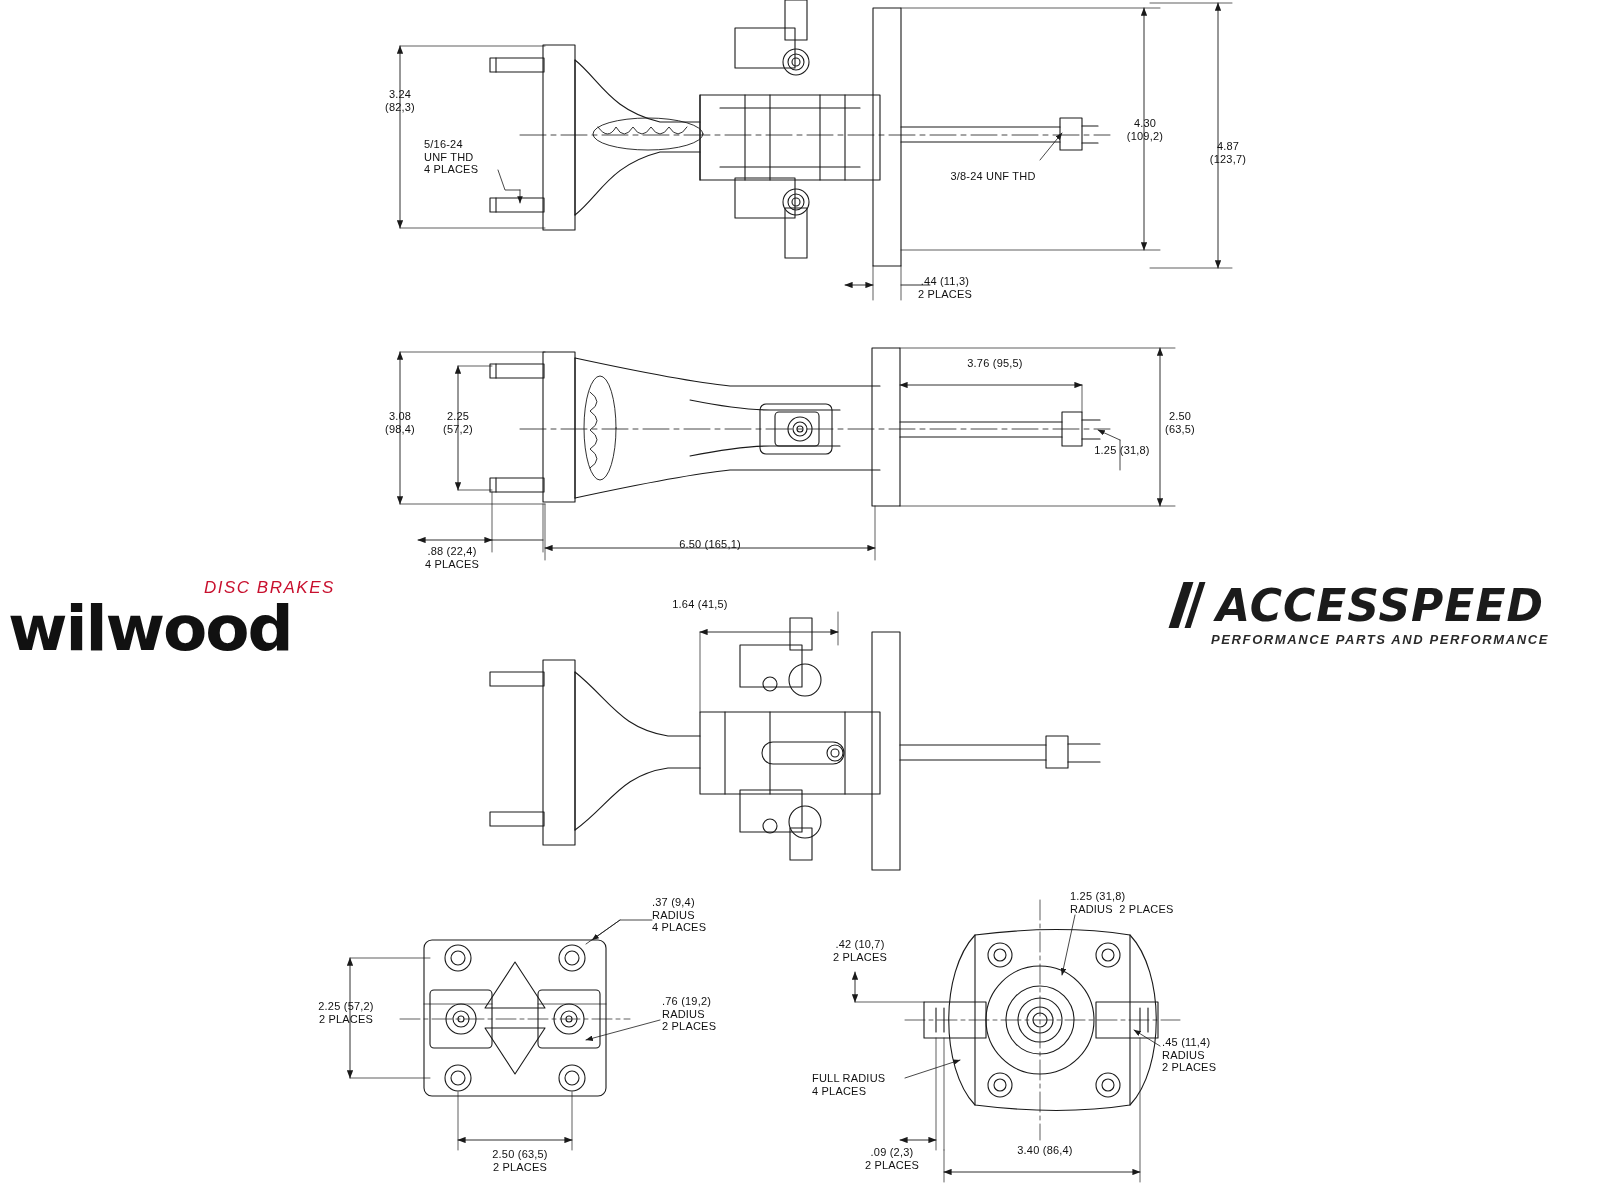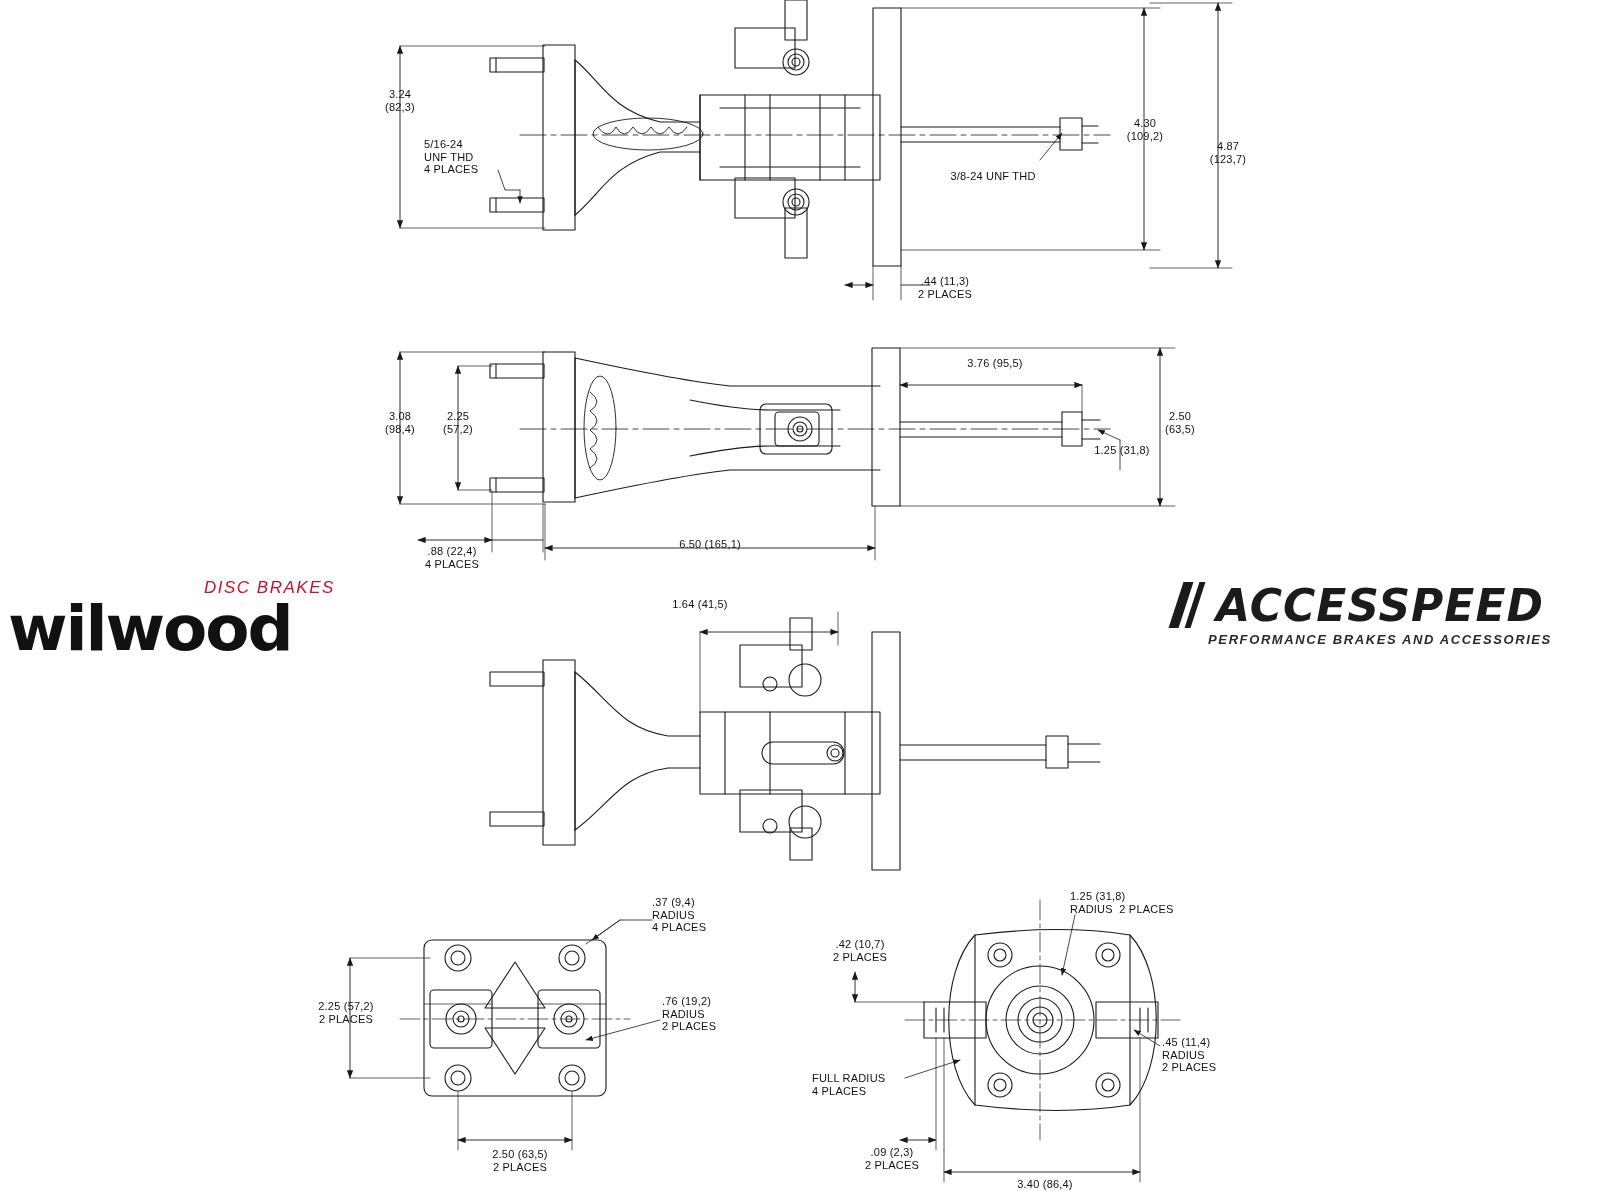--- a/index.html
+++ b/index.html
@@ -457,7 +457,7 @@
     <div class="slash" style="left:6px; top:2px; width:10px; height:46px;"></div>
     <div class="slash" style="left:22px; top:2px; width:6px; height:46px;"></div>
     <div class="name">ACCESSPEED</div>
-    <div class="tag">PERFORMANCE BRAKES AND ACCESSORIES</div>
+    <div class="tag">PERFORMANCE PARTS AND PERFORMANCE</div>
   </div>
 
 </div>

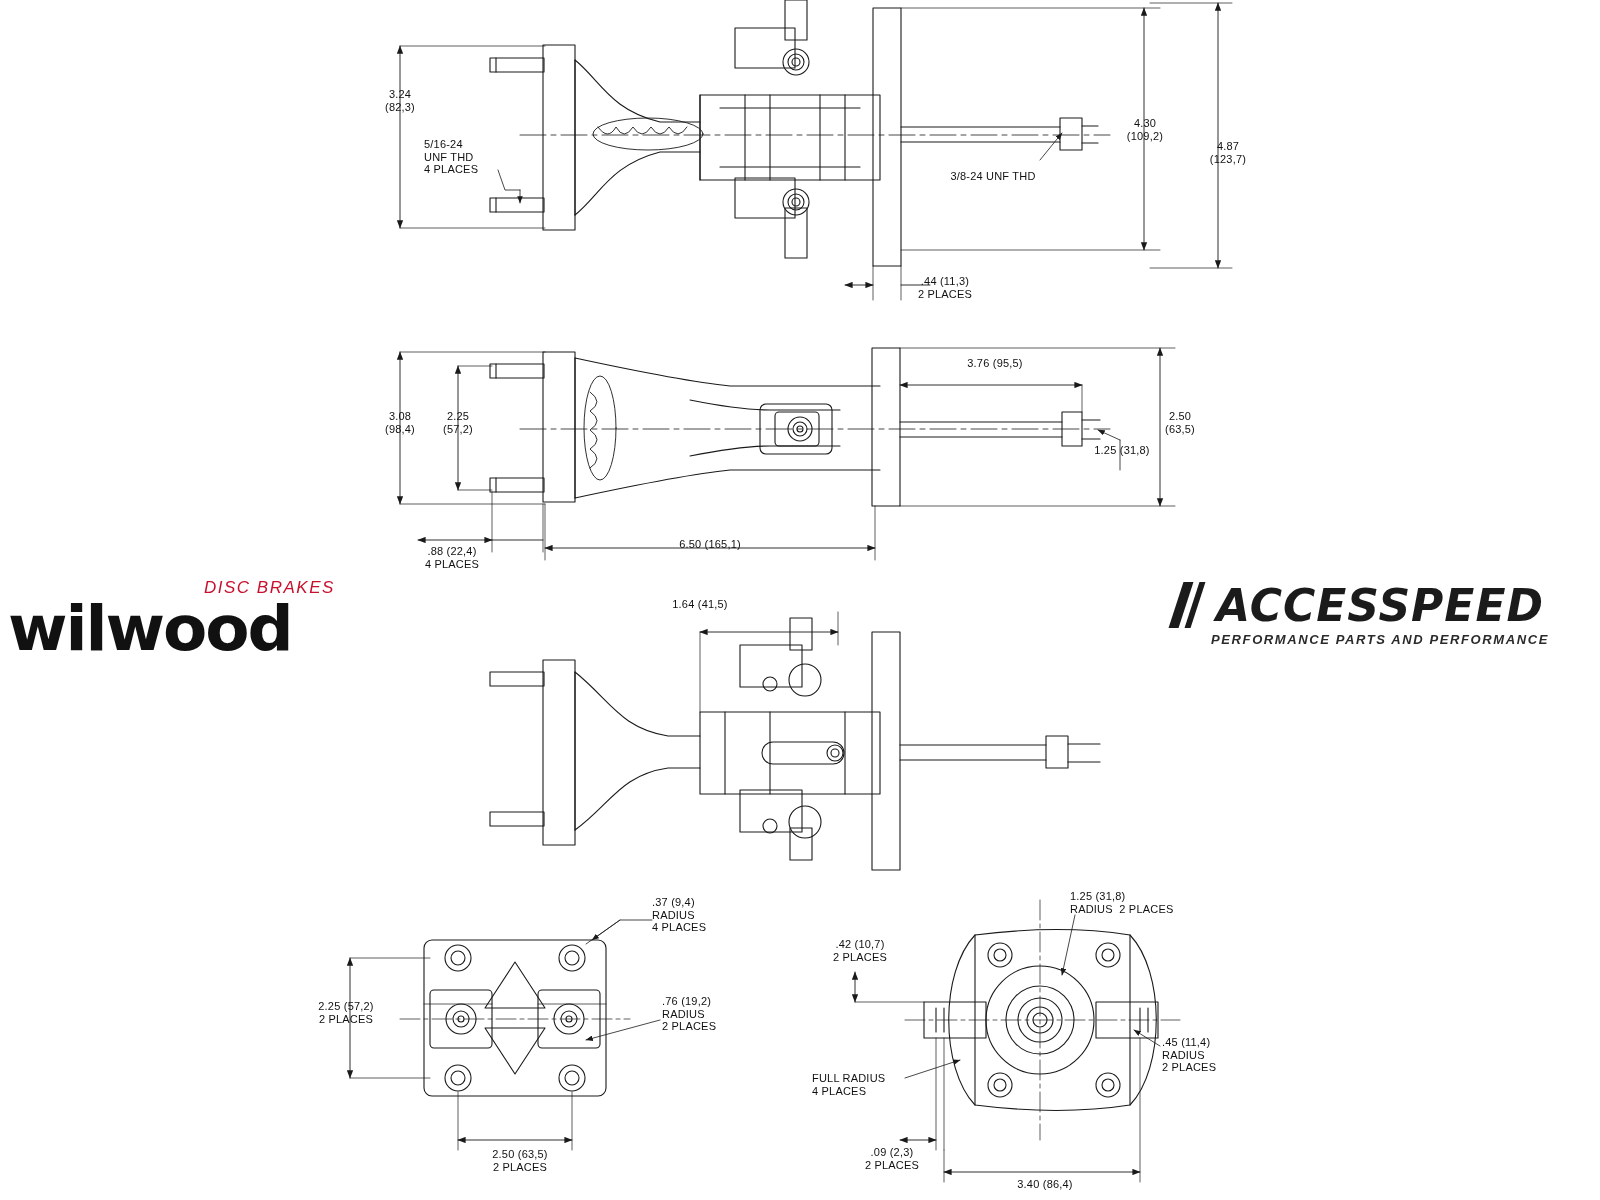--- a/index.html
+++ b/index.html
@@ -446,7 +446,7 @@
 4 PLACES</div>
   <div class="dimtext c" style="left:842px; top:1146px; width:100px;">.09 (2,3)
 2 PLACES</div>
-  <div class="dimtext c" style="left:990px; top:1178px; width:110px;">3.40 (86,4)</div>
+  <div class="dimtext c" style="left:990px; top:1144px; width:110px;">3.40 (86,4)</div>
 
   <div id="wilwood-logo">
     <div class="disc-brakes">DISC BRAKES</div>

